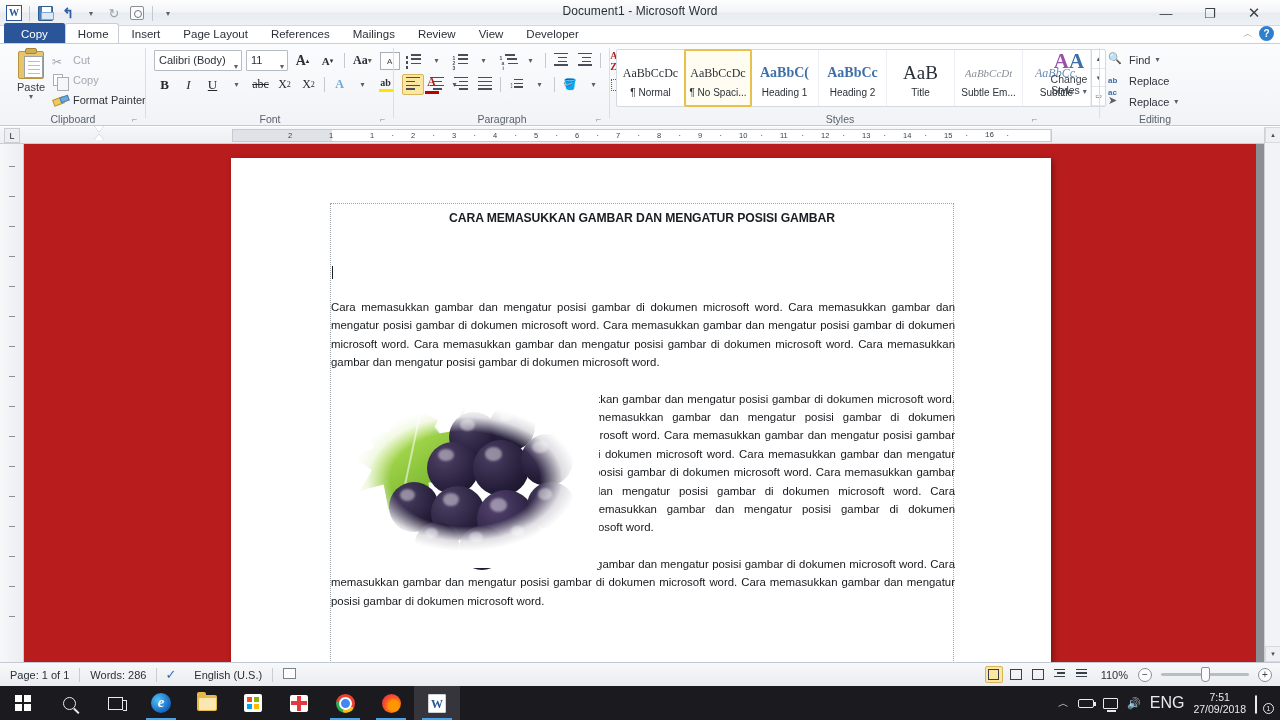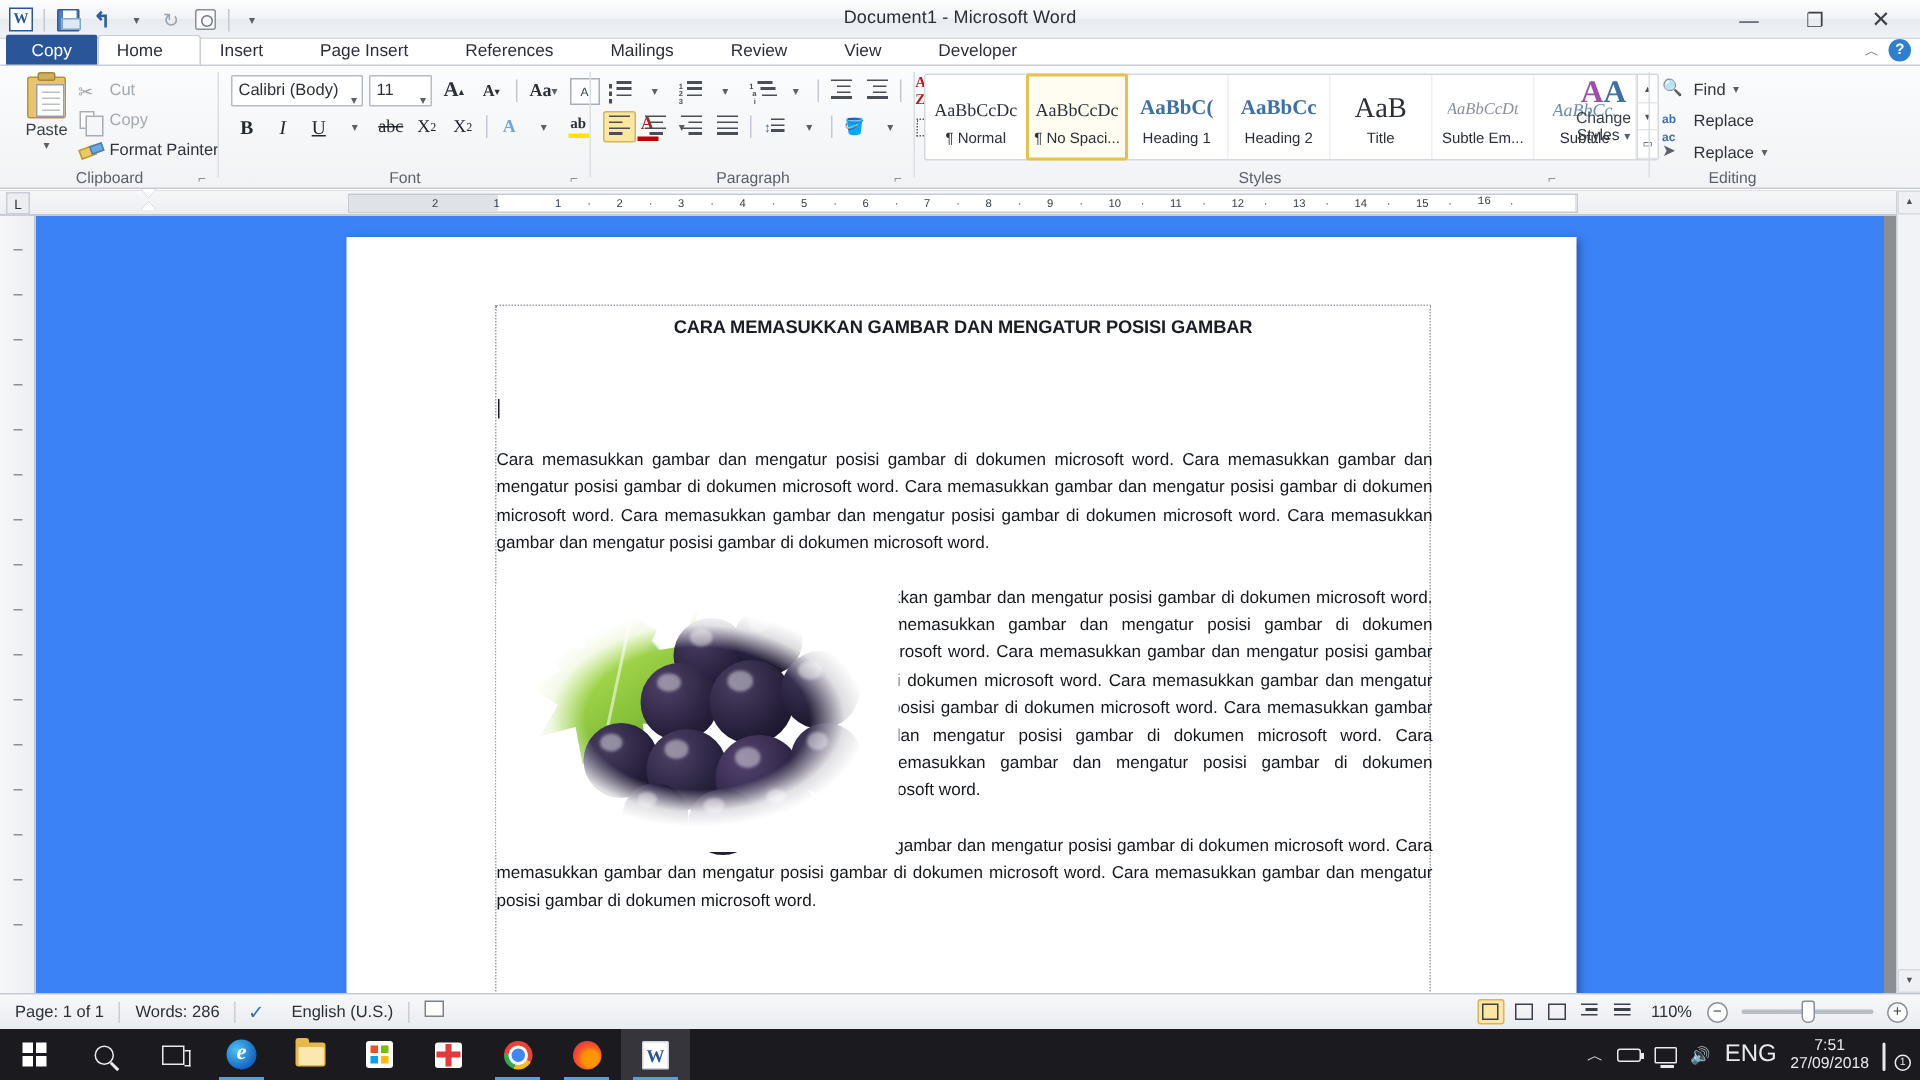--- a/index.html
+++ b/index.html
@@ -52,7 +52,7 @@
   }
   .tabs { display:flex; align-items:flex-end; height:22px; padding-left:4px; }
   .tab {
-    font-size:11.5px; color:#2b3038; padding:3px 24px 4px 12px; height:21px; line-height:14px;
+    font-size:11.5px; color:#2b3038; padding:3px 9px 4px 12px; height:21px; line-height:14px;
     border:1px solid transparent; border-bottom:none; position:relative;
   }
   .tab.file {

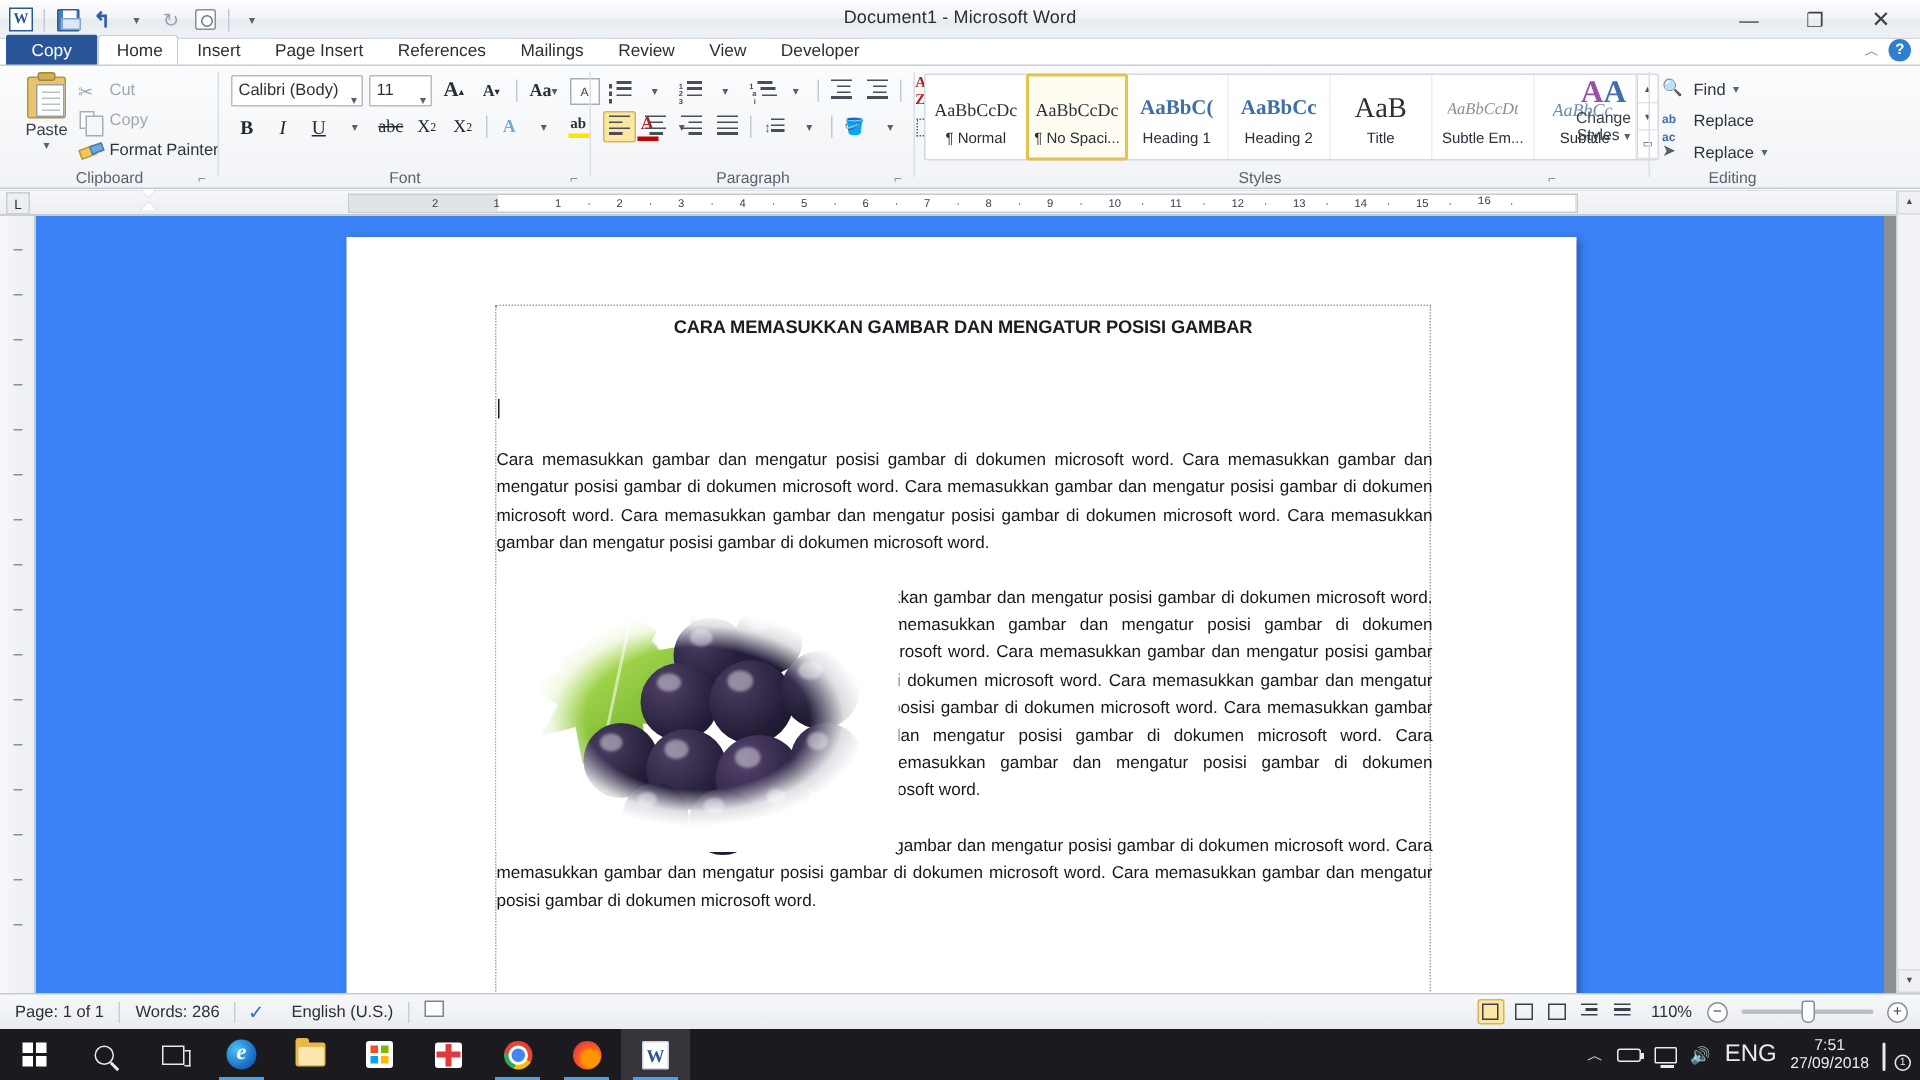--- a/index.html
+++ b/index.html
@@ -346,7 +346,7 @@
         <div class="tab file">Copy</div>
         <div class="tab active">Home</div>
         <div class="tab">Insert</div>
-        <div class="tab">Page Insert</div>
+        <div class="tab">Page Layout</div>
         <div class="tab">References</div>
         <div class="tab">Mailings</div>
         <div class="tab">Review</div>

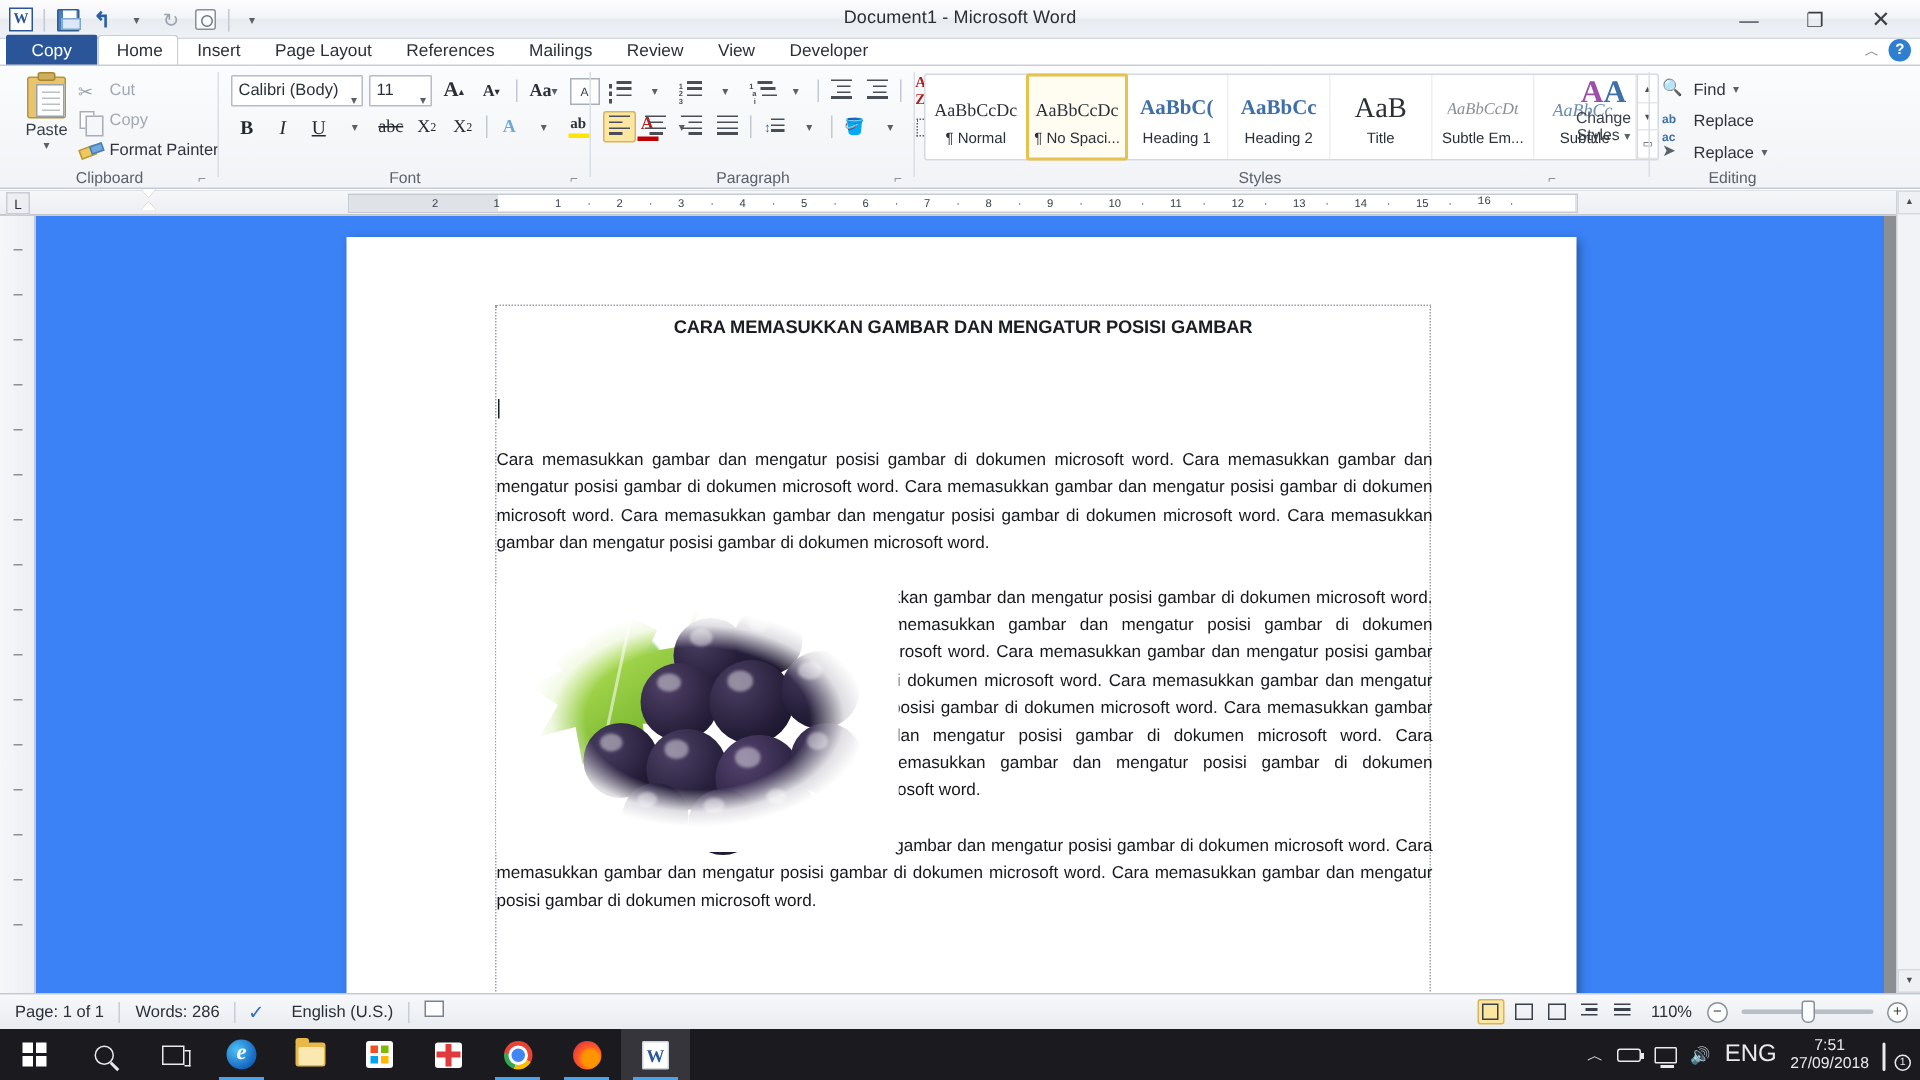--- a/index.html
+++ b/index.html
@@ -190,7 +190,7 @@
   }
   .vtick { position:absolute; left:9px; width:6px; height:1px; background:#8a9099; }
 
-  .canvas { position:absolute; top:17px; left:24px; width:1232px; height:518px; background:#3b82f6; overflow:hidden; }
+  .canvas { position:absolute; top:17px; left:24px; width:1232px; height:518px; background:#b91c1c; overflow:hidden; }
   .page {
     position:absolute; top:14px; left:207px; width:820px; height:700px;
     background:#fff; box-shadow:2px 2px 6px rgba(0,0,0,.35);

